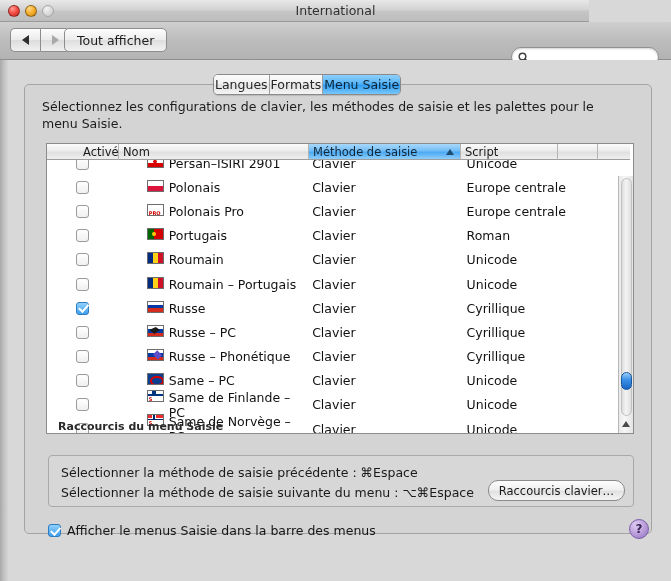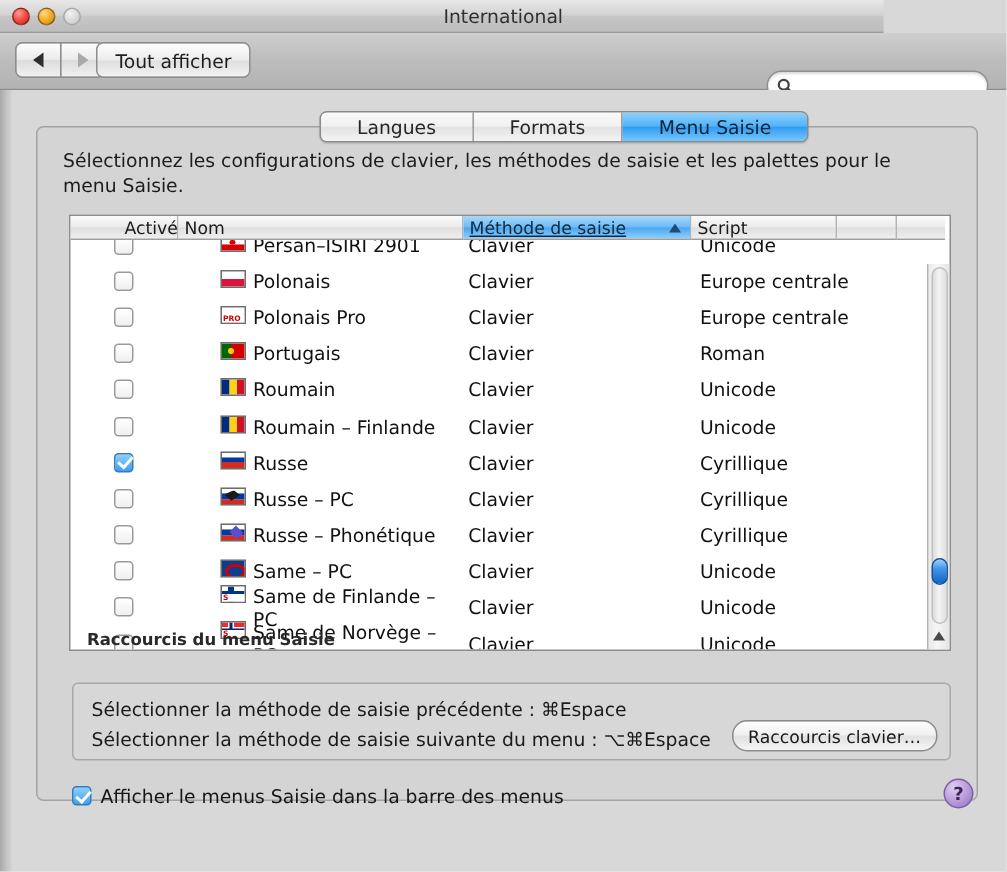--- a/index.html
+++ b/index.html
@@ -119,7 +119,7 @@
     box-shadow: 0 1px 1px rgba(0,0,0,.13);
   }
   .tab {
-    padding: 0 24px; height: 19px;
+    padding: 0 1px; height: 19px;
     display: flex; align-items: center; justify-content: center;
     font-size: 12.5px; color: #262626;
     background: linear-gradient(to bottom, #fbfbfb 0%, #f0f0f0 48%, #e2e2e2 52%, #f4f4f4 100%);

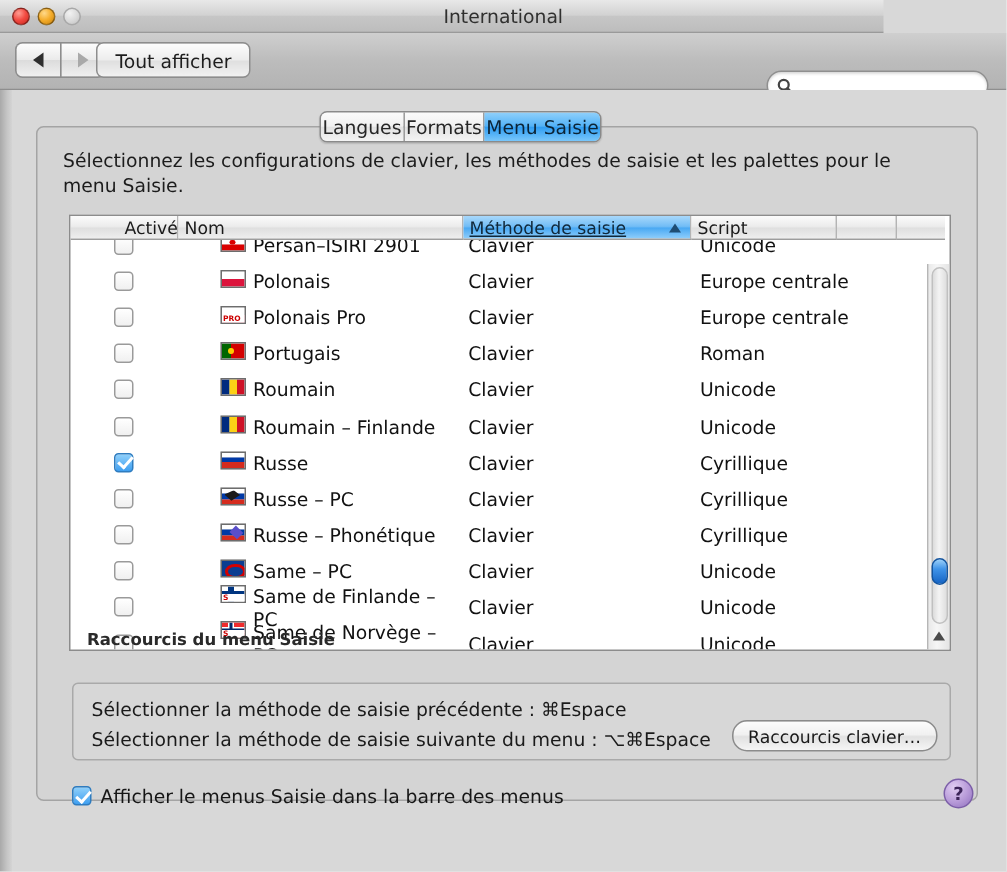--- a/index.html
+++ b/index.html
@@ -180,7 +180,7 @@
   }
   .col-enabled { width: 72px; padding-left: 36px; }
   .col-name    { width: 190px; }
-  .col-method  { width: 152px; text-decoration: underline; }
+  .col-method  { width: 152px; }
   .col-script  { width: 97px; }
   .col-x1      { width: 40px; }
   .col-x2      { width: 32px; border-right: none; }

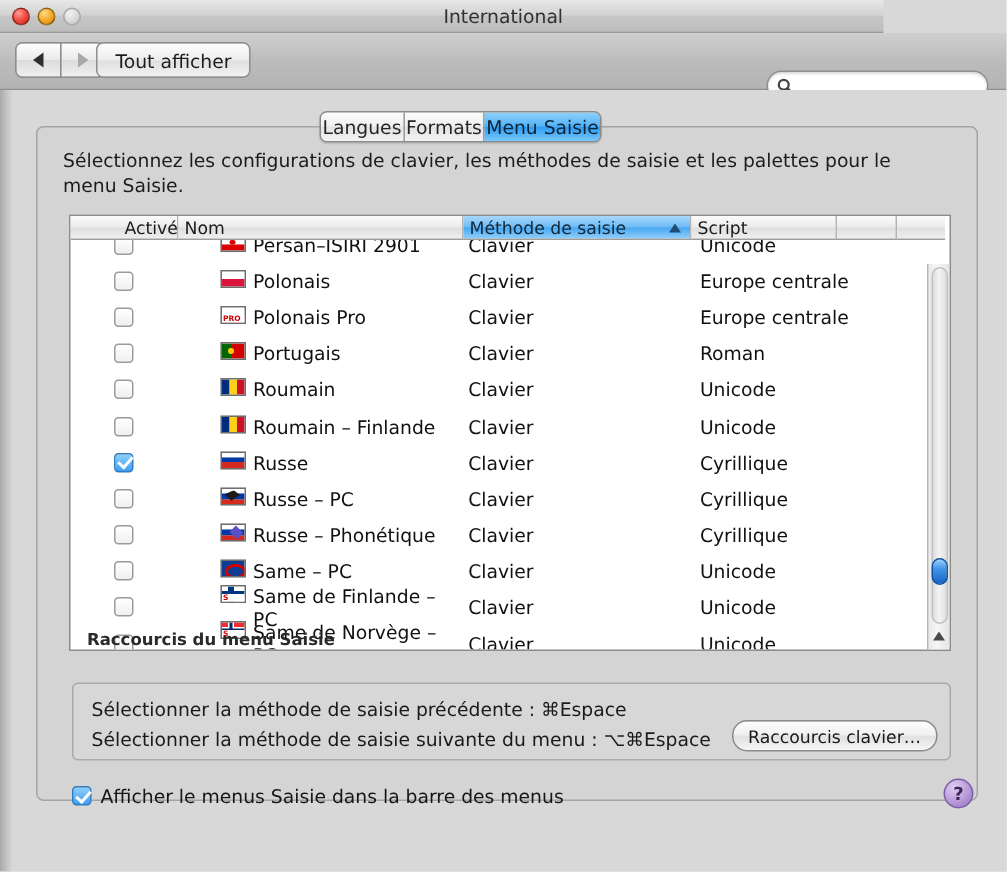--- a/index.html
+++ b/index.html
@@ -460,7 +460,7 @@
                 <span style="top:0;left:33%;width:34%;height:100%;background:#fcd116"></span>
                 <span style="top:0;left:67%;width:33%;height:100%;background:#ce1126"></span>
               </span>
-              <span>Roumain – Finlande</span>
+              <span>Roumain – Portugais</span>
             </div>
             <div class="cell c-method">Clavier</div>
             <div class="cell c-script">Unicode</div>

